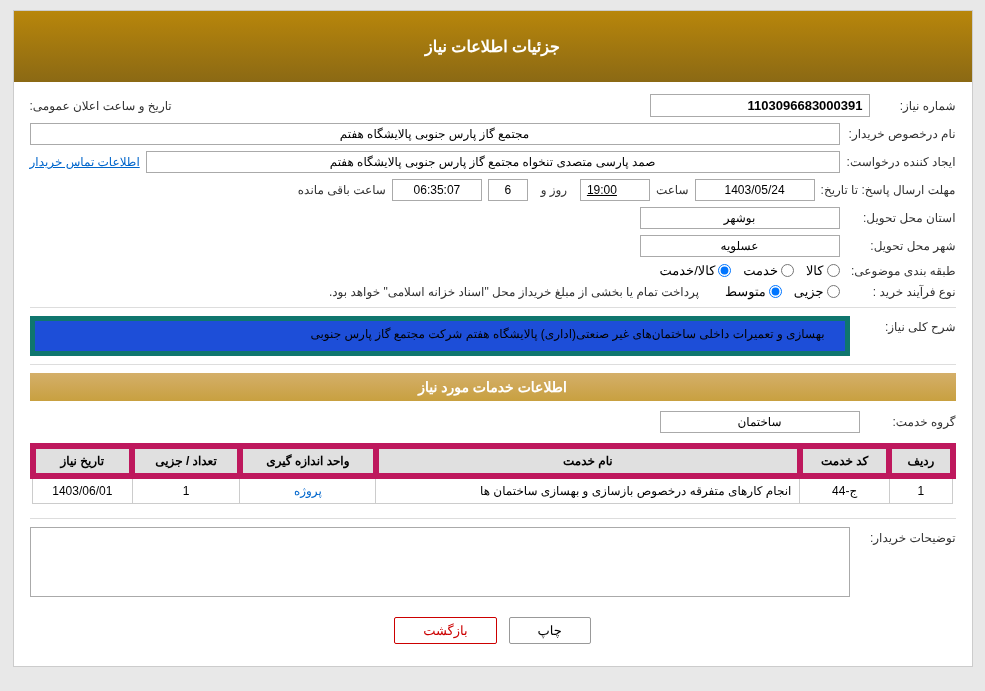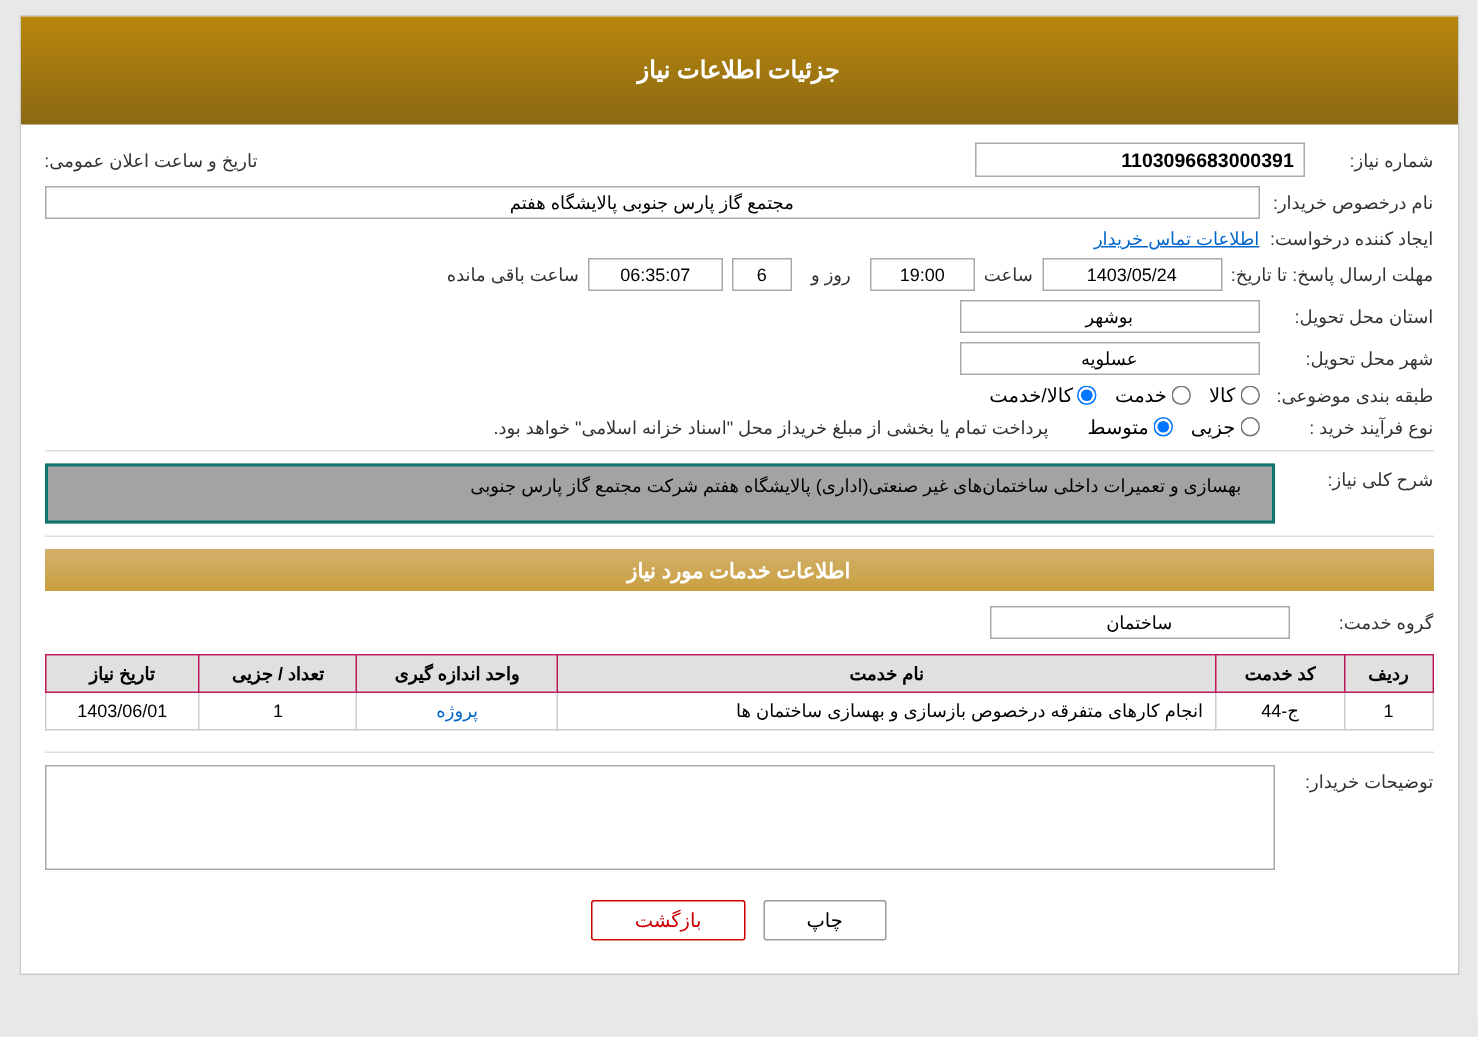--- a/index.html
+++ b/index.html
@@ -164,6 +164,7 @@
 
     <div class="info-row">
       <span class="label" style="min-width:110px;">ایجاد کننده درخواست:</span>
+      <span class="value-box" style="flex:1; text-align:center;">صمد پارسی متصدی تنخواه مجتمع گاز پارس جنوبی  پالایشگاه هفتم</span>
       <span class="kharedar-link">اطلاعات تماس خریدار</span>
     </div>
 

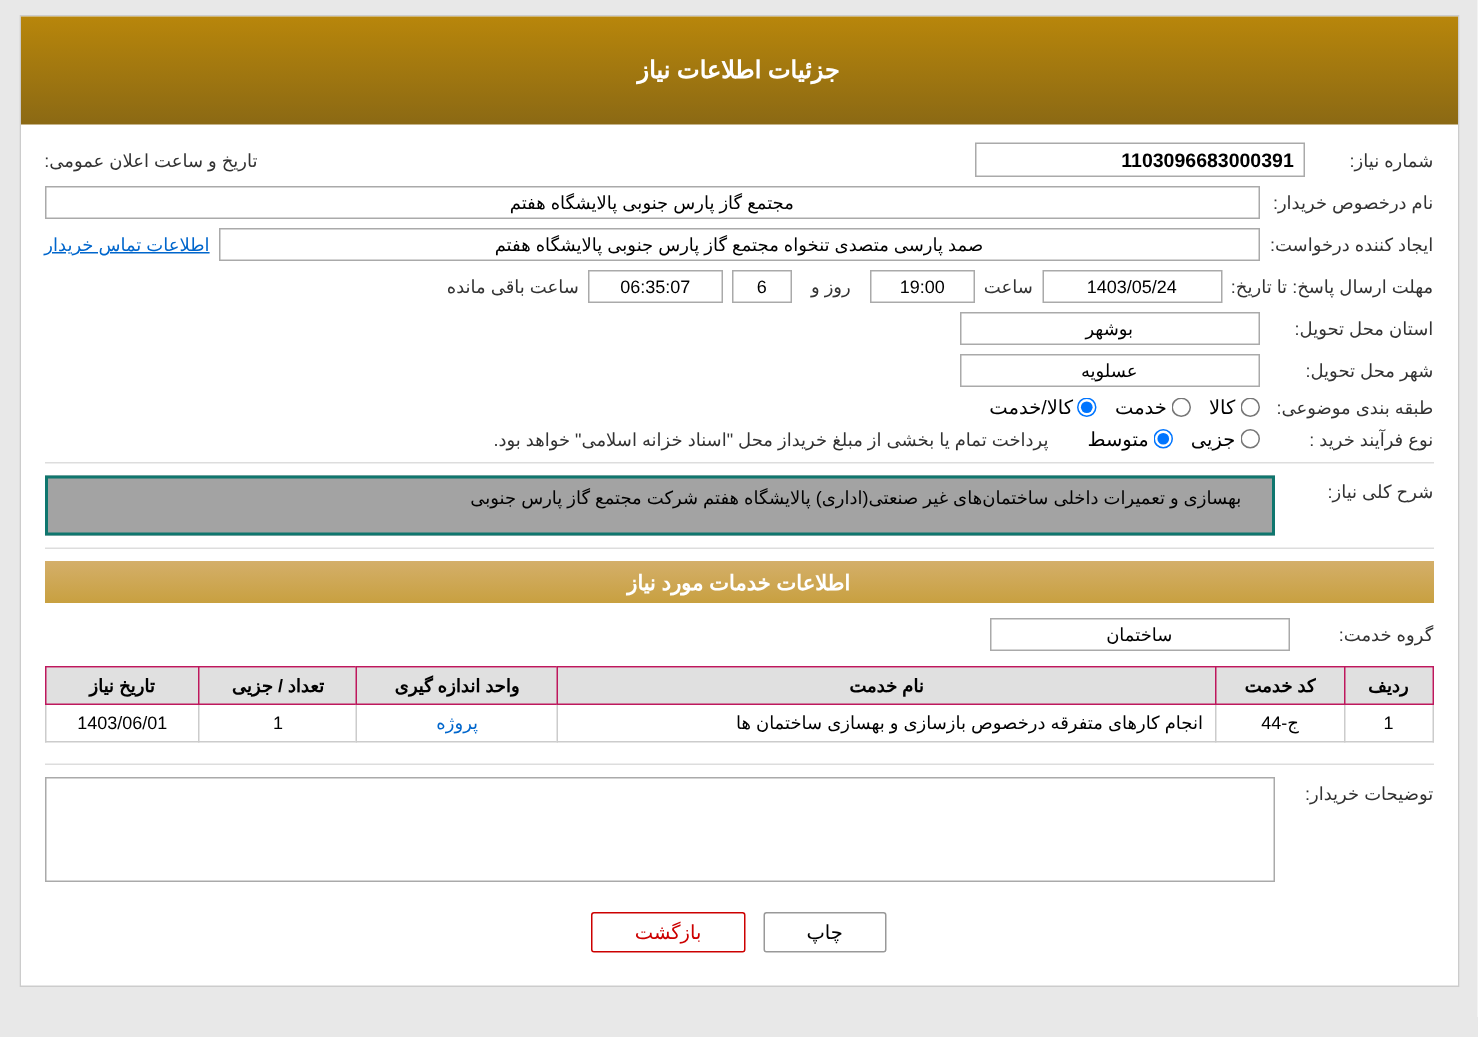--- a/index.html
+++ b/index.html
@@ -172,7 +172,7 @@
       <span class="label" style="min-width:110px;">مهلت ارسال پاسخ: تا تاریخ:</span>
       <span class="value-box" style="min-width:120px; text-align:center;">1403/05/24</span>
       <span class="label" style="min-width:30px; text-align:center;">ساعت</span>
-      <span class="value-box" style="min-width:70px; text-align:center;">19:00</span>
+      <span class="value-box" style="min-width:70px; text-align:left;text-decoration:underline;">19:00</span>
       <span class="label" style="min-width:40px; text-align:center;">روز و</span>
       <span class="value-box" style="min-width:40px; text-align:center;">6</span>
       <span class="value-box" style="min-width:90px; text-align:center;">06:35:07</span>

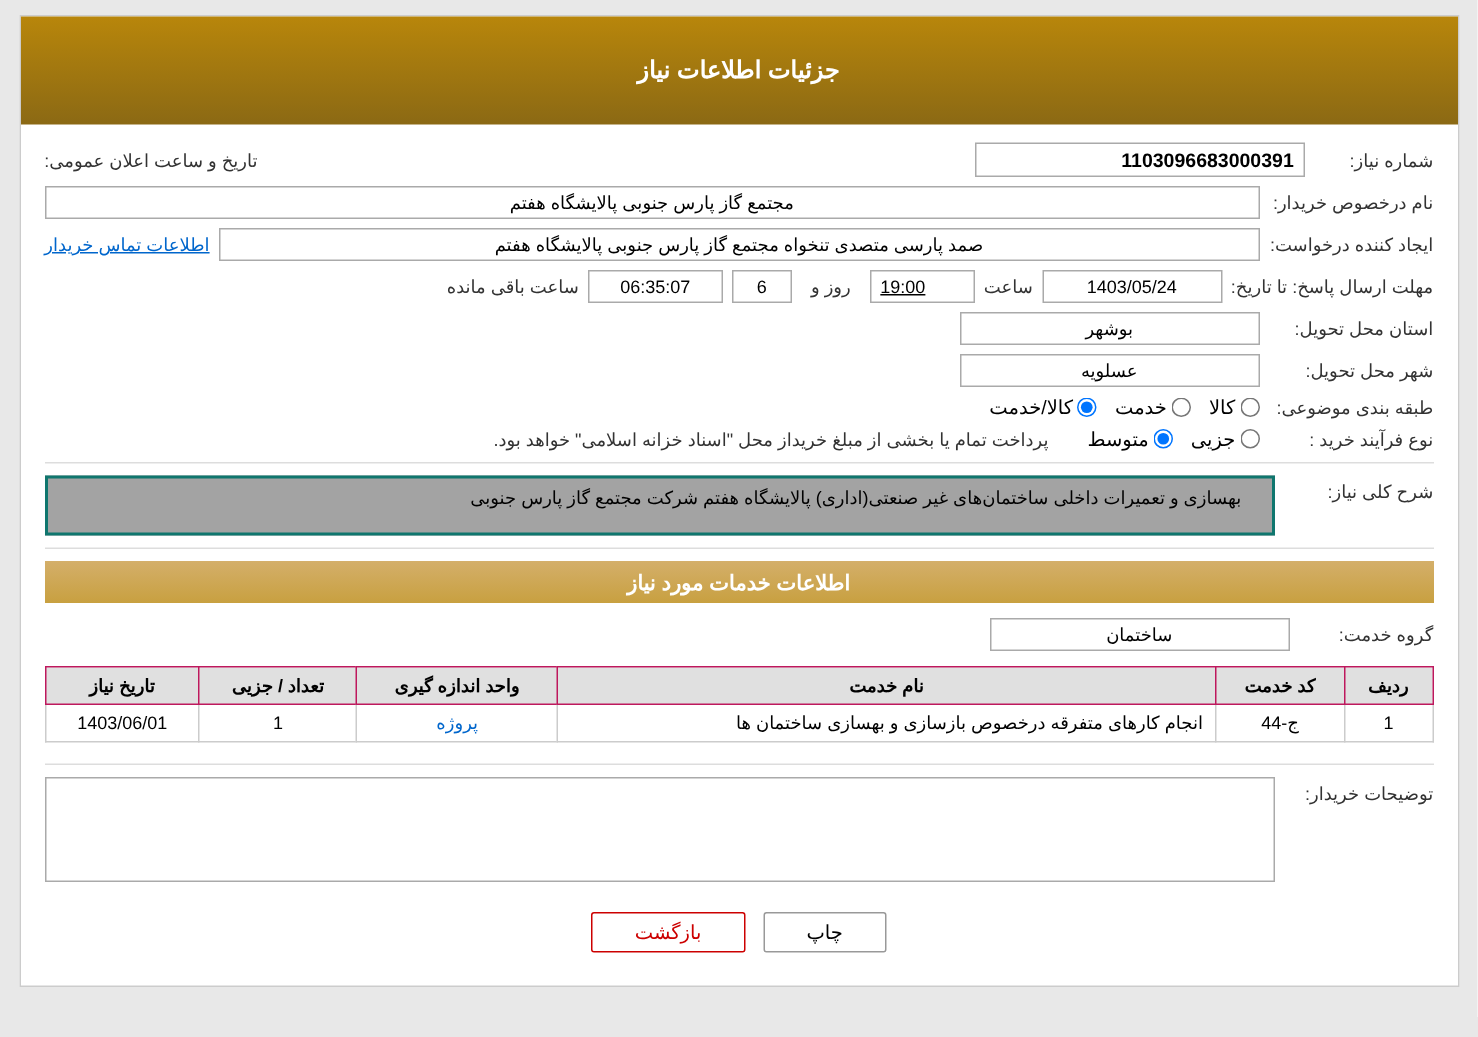--- a/index.html
+++ b/index.html
@@ -226,7 +226,7 @@
 
     <div class="info-row" style="align-items:flex-start;">
       <span class="label" style="min-width:100px; padding-top:4px;">شرح کلی نیاز:</span>
-      <div style="flex:1; border:2px solid #0f766e; padding:6px 20px; background:#a3a3a3; min-height:40px; font-size:12px;">بهسازی و تعمیرات داخلی ساختمان‌های غیر صنعتی(اداری) پالایشگاه هفتم شرکت مجتمع گاز پارس جنوبی</div>
+      <div style="flex:1; border:5px solid #0f766e; padding:6px 20px; background:#1d4ed8; min-height:40px; font-size:12px;">بهسازی و تعمیرات داخلی ساختمان‌های غیر صنعتی(اداری) پالایشگاه هفتم شرکت مجتمع گاز پارس جنوبی</div>
     </div>
 
     <hr class="divider">

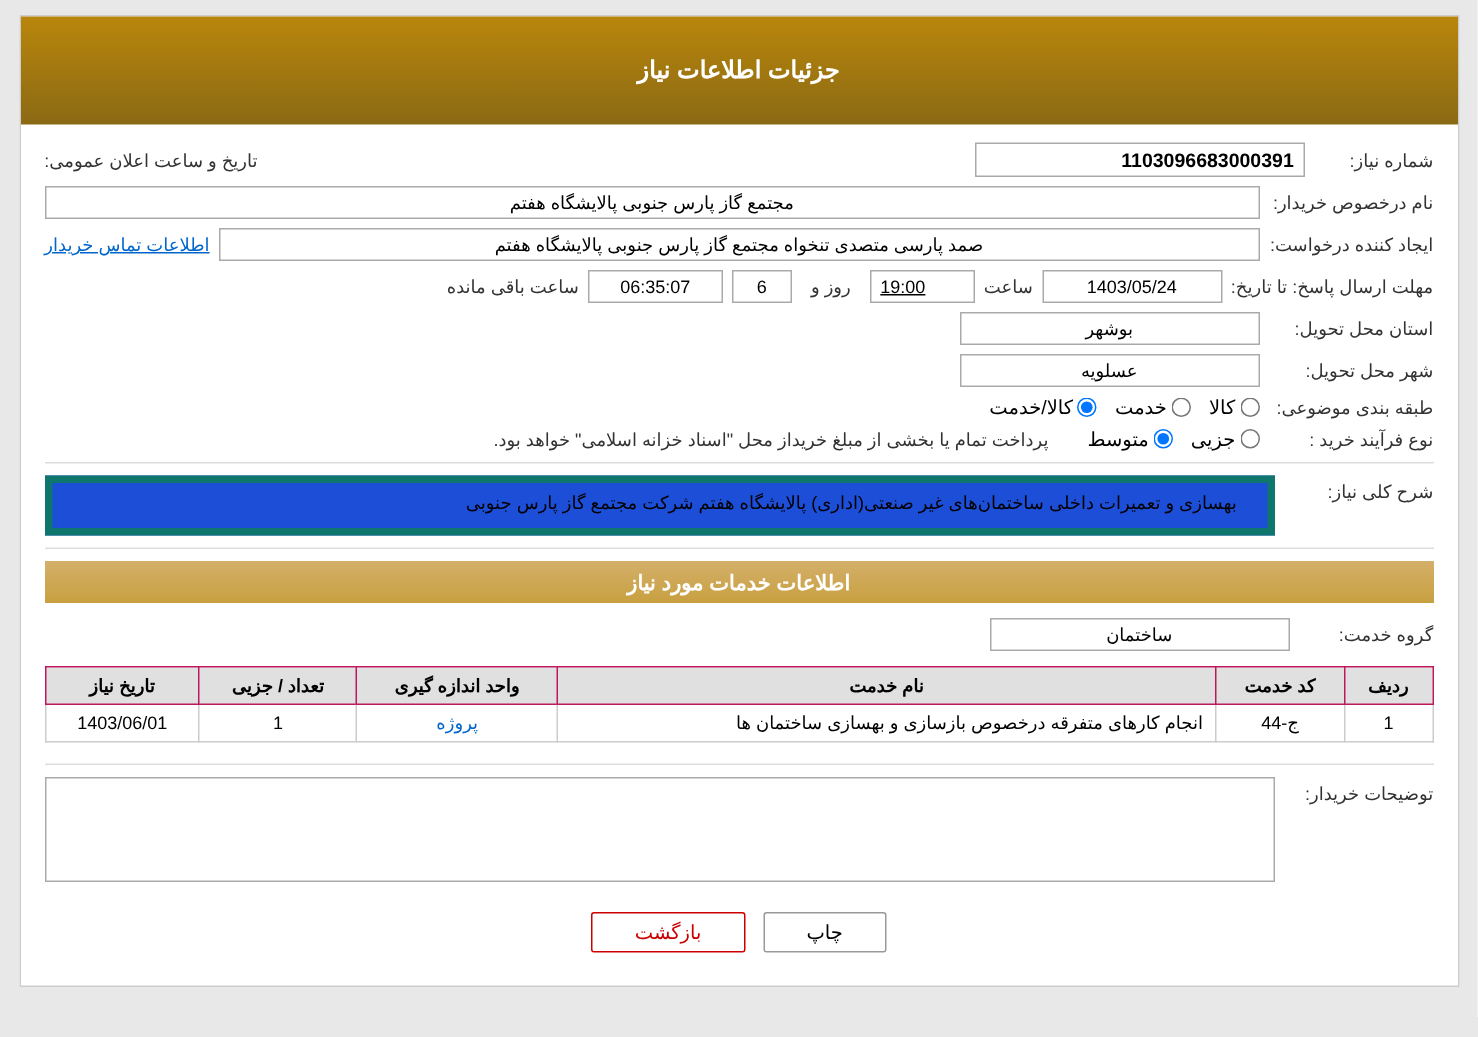--- a/index.html
+++ b/index.html
@@ -74,7 +74,7 @@
     }
     table th {
       background: #e0e0e0;
-      border: 1px solid #be185d;
+      border: 6px solid #be185d;
       padding: 5px 8px;
       text-align: center;
       font-weight: bold;

